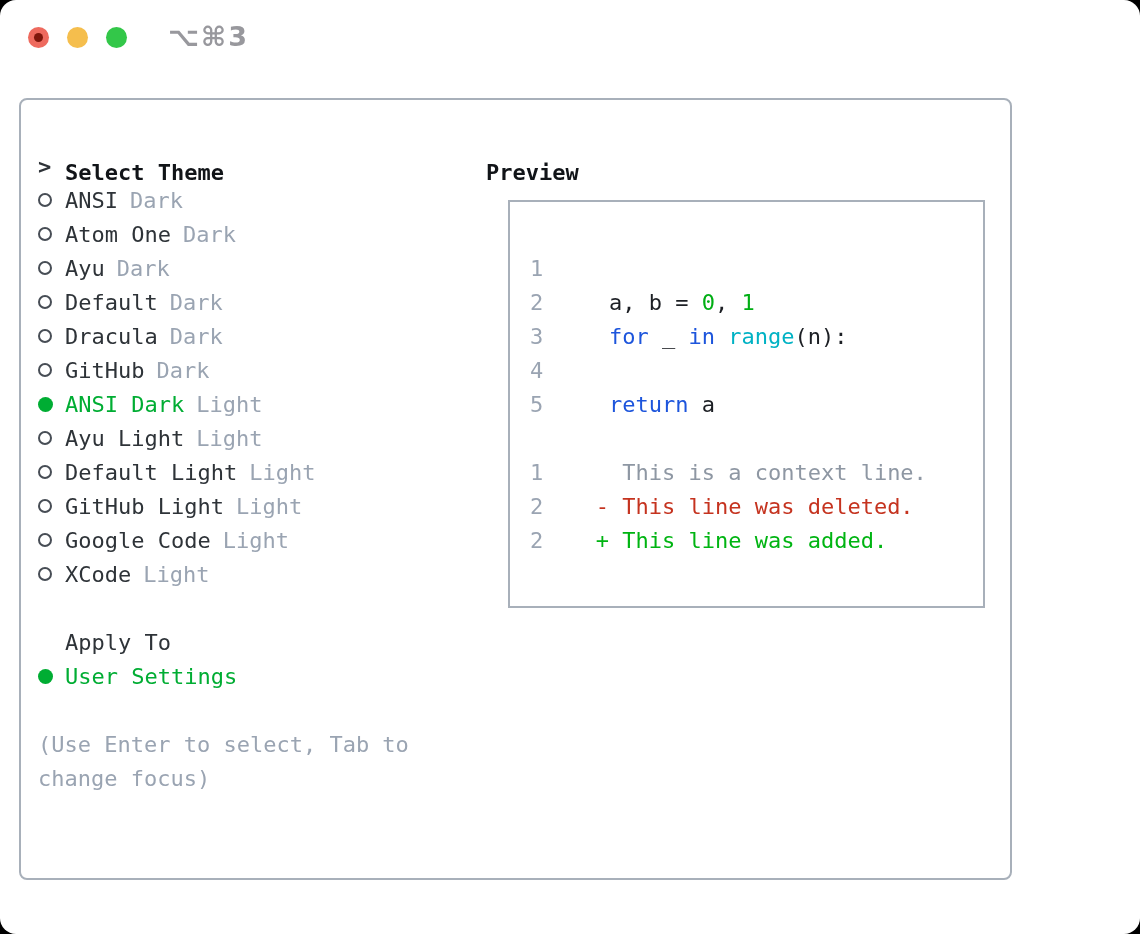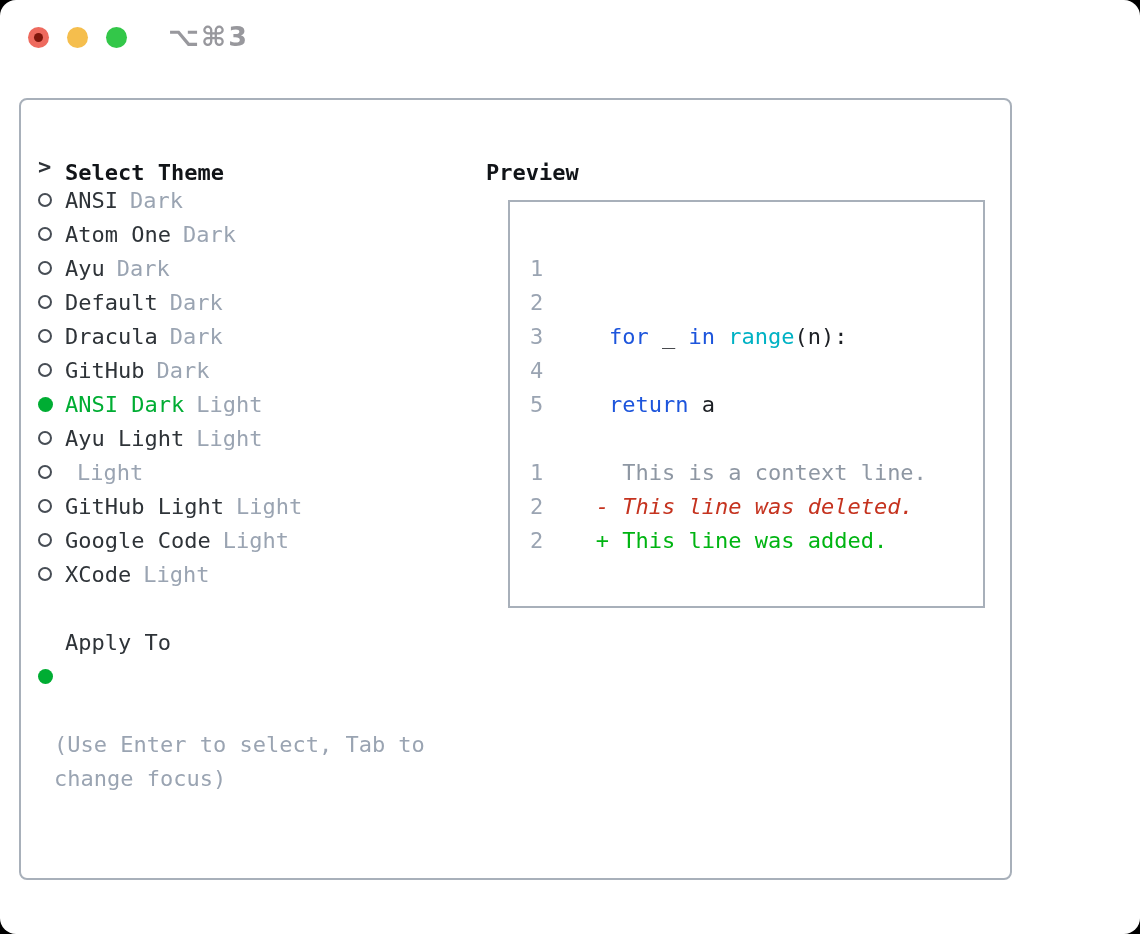--- a/index.html
+++ b/index.html
@@ -118,6 +118,7 @@
           </div>
           <div class="code-row">
             <span class="ln">2</span>
+            <span class="code-text"><span class="tk-pl">    a, b = </span><span class="tk-num">0</span><span class="tk-pl">, </span><span class="tk-num">1</span></span>
           </div>
           <div class="code-row">
             <span class="ln">3</span>

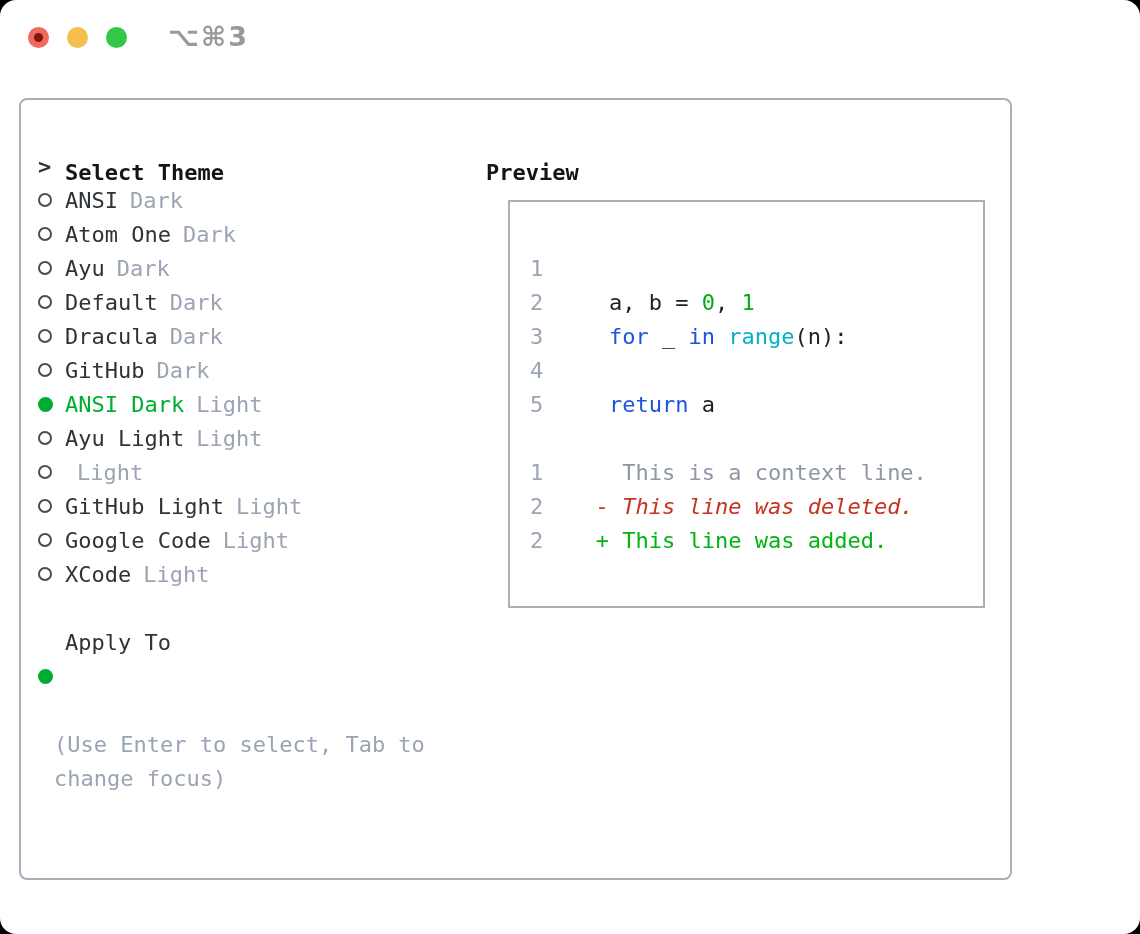--- a/index.html
+++ b/index.html
@@ -82,7 +82,7 @@
           <div class="row"><span class="marker"><span class="circle"></span></span><span class="item-name">GitHub</span><span class="tag">Dark</span></div>
           <div class="row"><span class="marker"><span class="circle sel"></span></span><span class="item-name sel">ANSI Dark</span><span class="tag">Light</span></div>
           <div class="row"><span class="marker"><span class="circle"></span></span><span class="item-name">Ayu Light</span><span class="tag">Light</span></div>
-          <div class="row"><span class="marker"><span class="circle"></span></span><span class="tag">Light</span></div>
+          <div class="row"><span class="marker"><span class="circle"></span></span><span class="item-name">Default Light</span><span class="tag">Light</span></div>
           <div class="row"><span class="marker"><span class="circle"></span></span><span class="item-name">GitHub Light</span><span class="tag">Light</span></div>
           <div class="row"><span class="marker"><span class="circle"></span></span><span class="item-name">Google Code</span><span class="tag">Light</span></div>
           <div class="row"><span class="marker"><span class="circle"></span></span><span class="item-name">XCode</span><span class="tag">Light</span></div>

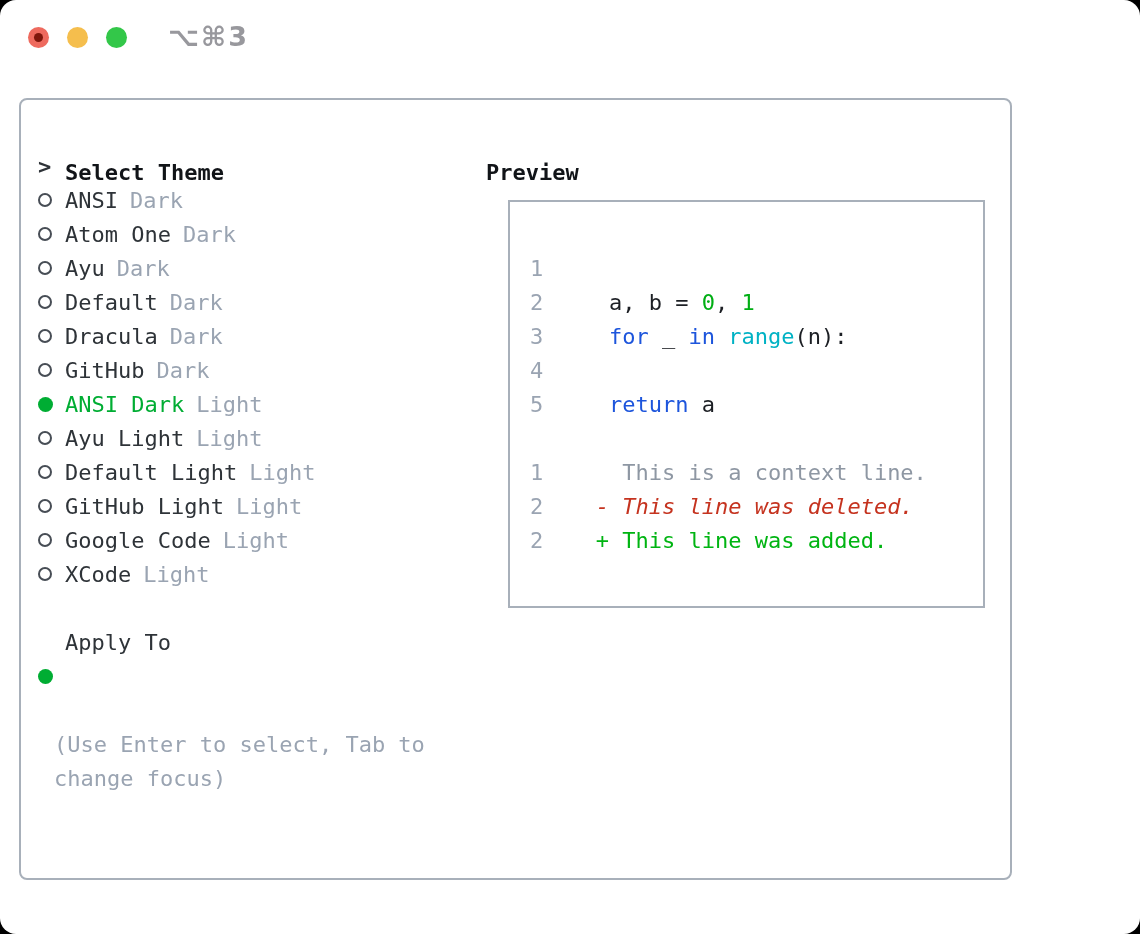--- a/index.html
+++ b/index.html
@@ -48,7 +48,7 @@
   .tk-num{color:var(--c-num);}
   .tk-pl{color:var(--c-code);}
   .tk-ctx{color:var(--c-ctx);}
-  .tk-del{color:var(--c-del);font-style:italic;}
+  .tk-del{color:var(--c-del);}
   .tk-add{color:var(--c-add);}
 </style>
 </head>

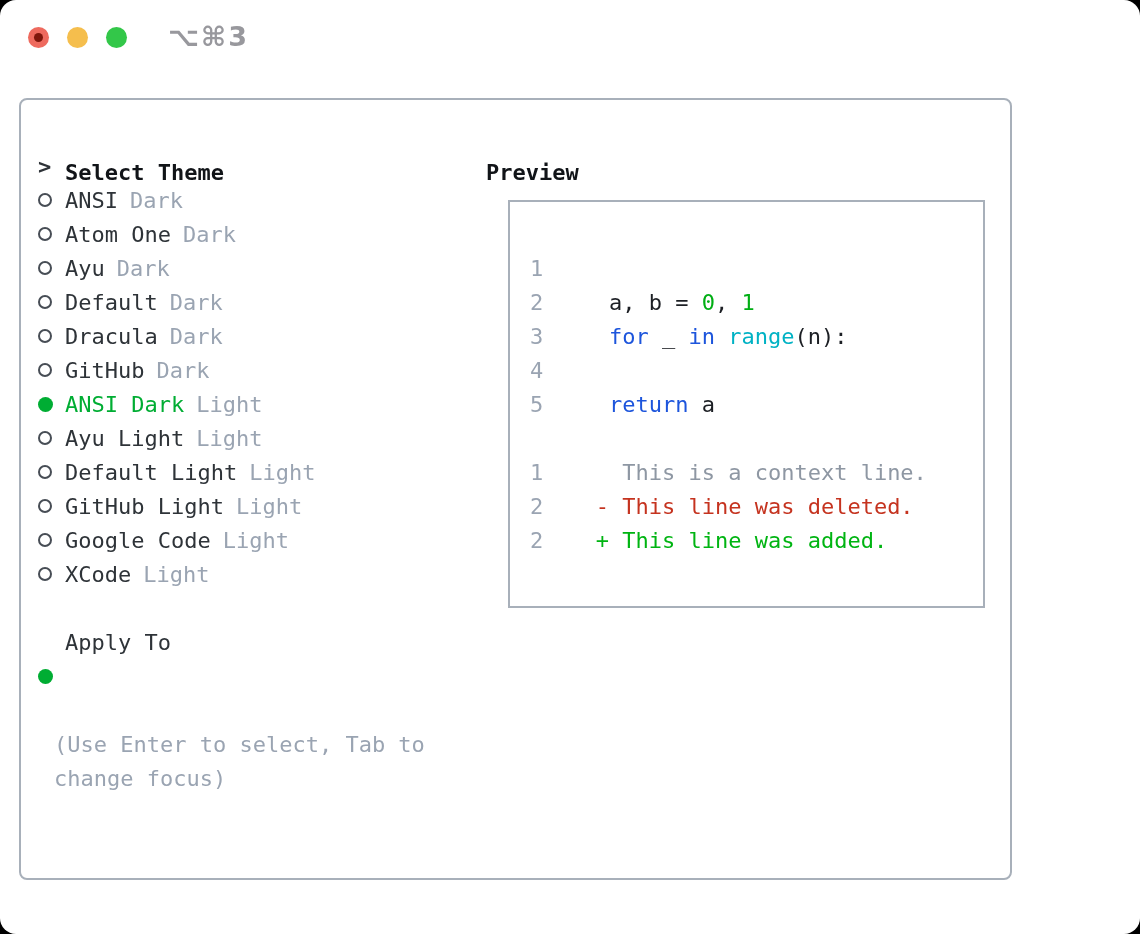--- a/index.html
+++ b/index.html
@@ -96,7 +96,7 @@
       </div>
 
       <div id="apply-list">
-          <div class="row"><span class="marker"><span class="circle sel"></span></span></div>
+          <div class="row"><span class="marker"><span class="circle sel"></span></span><span class="item-name sel">User Settings</span></div>
         </div>
 
       <div class="spacer"></div>

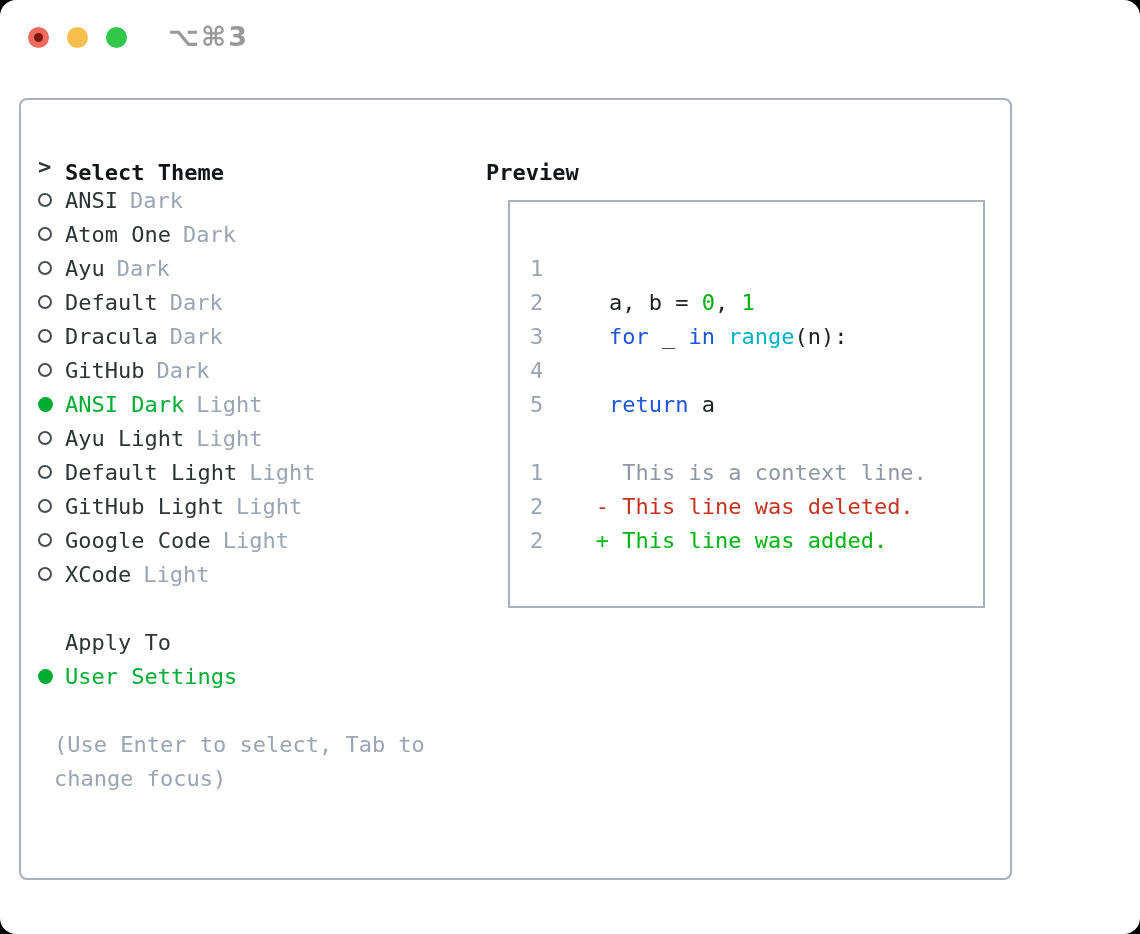--- a/index.html
+++ b/index.html
@@ -32,7 +32,7 @@
   .item-name.sel{color:var(--c-green);}
   .tag{color:var(--c-gray);margin-left:12px;}
   .spacer{height:34px;}
-  .hint{color:var(--c-gray);margin-left:16px;}
+  .hint{color:var(--c-gray);}
   
   .preview-title{position:absolute;left:465px;top:49px;}
   .preview-box{

